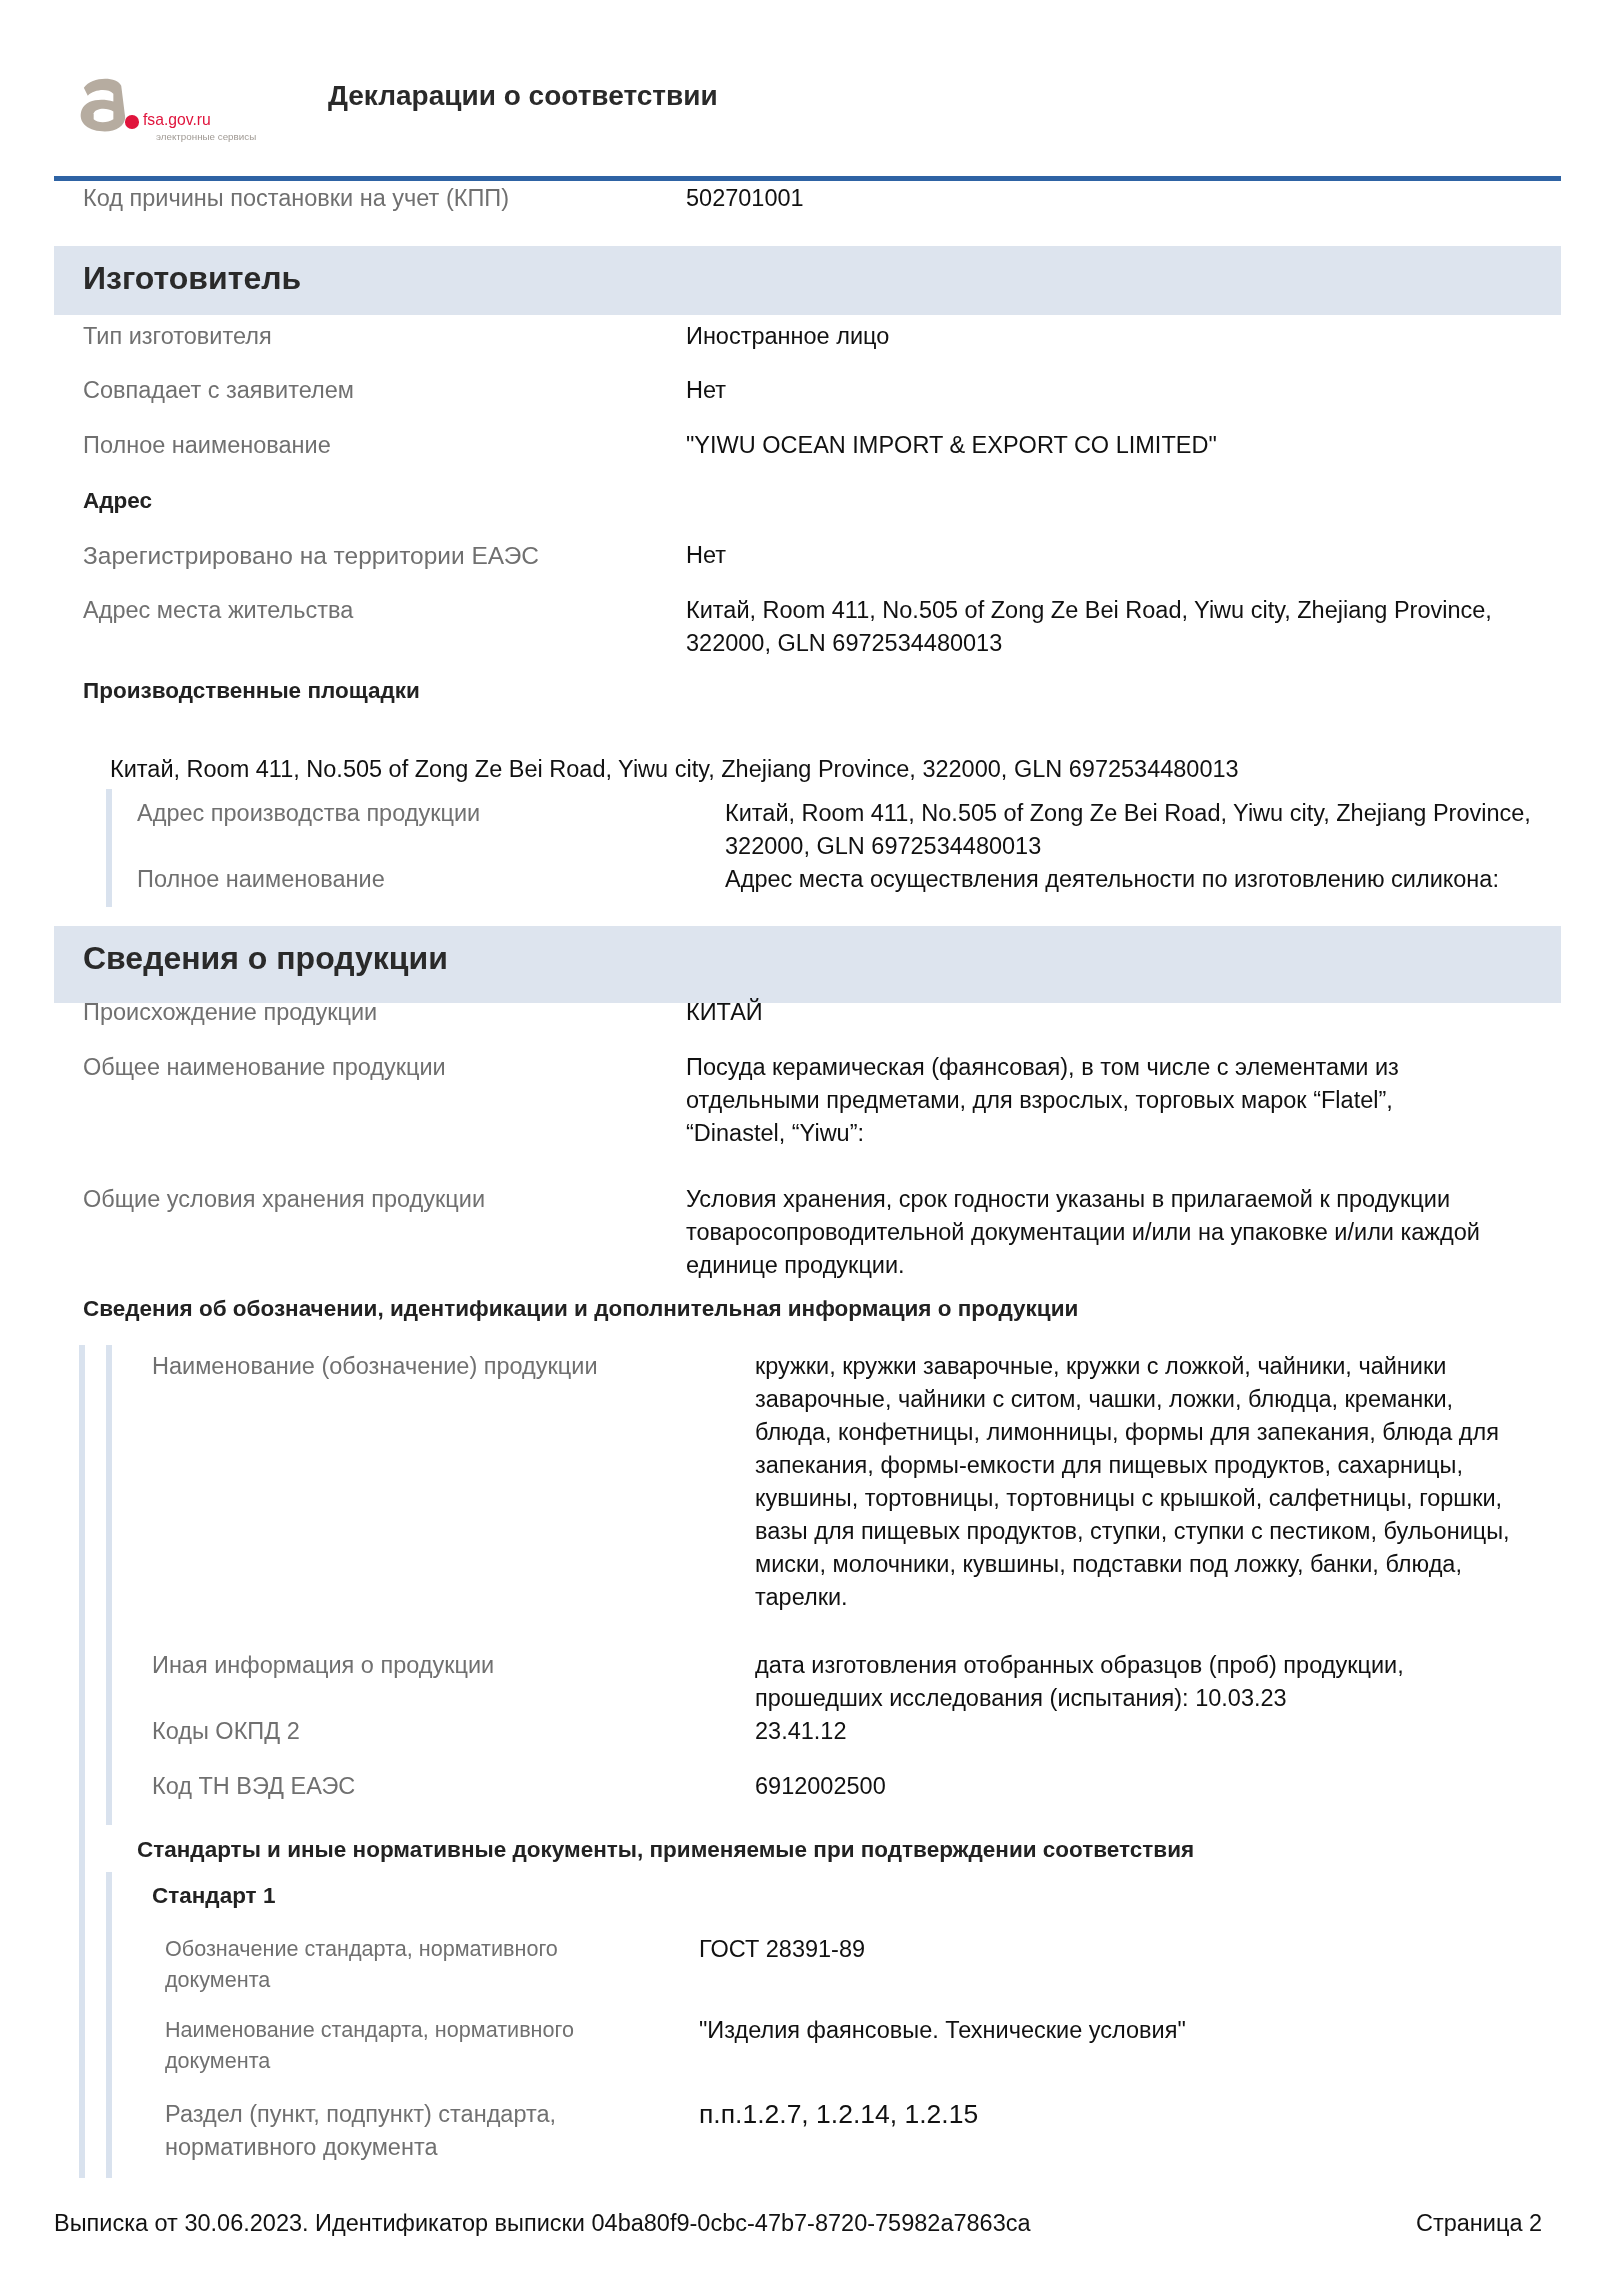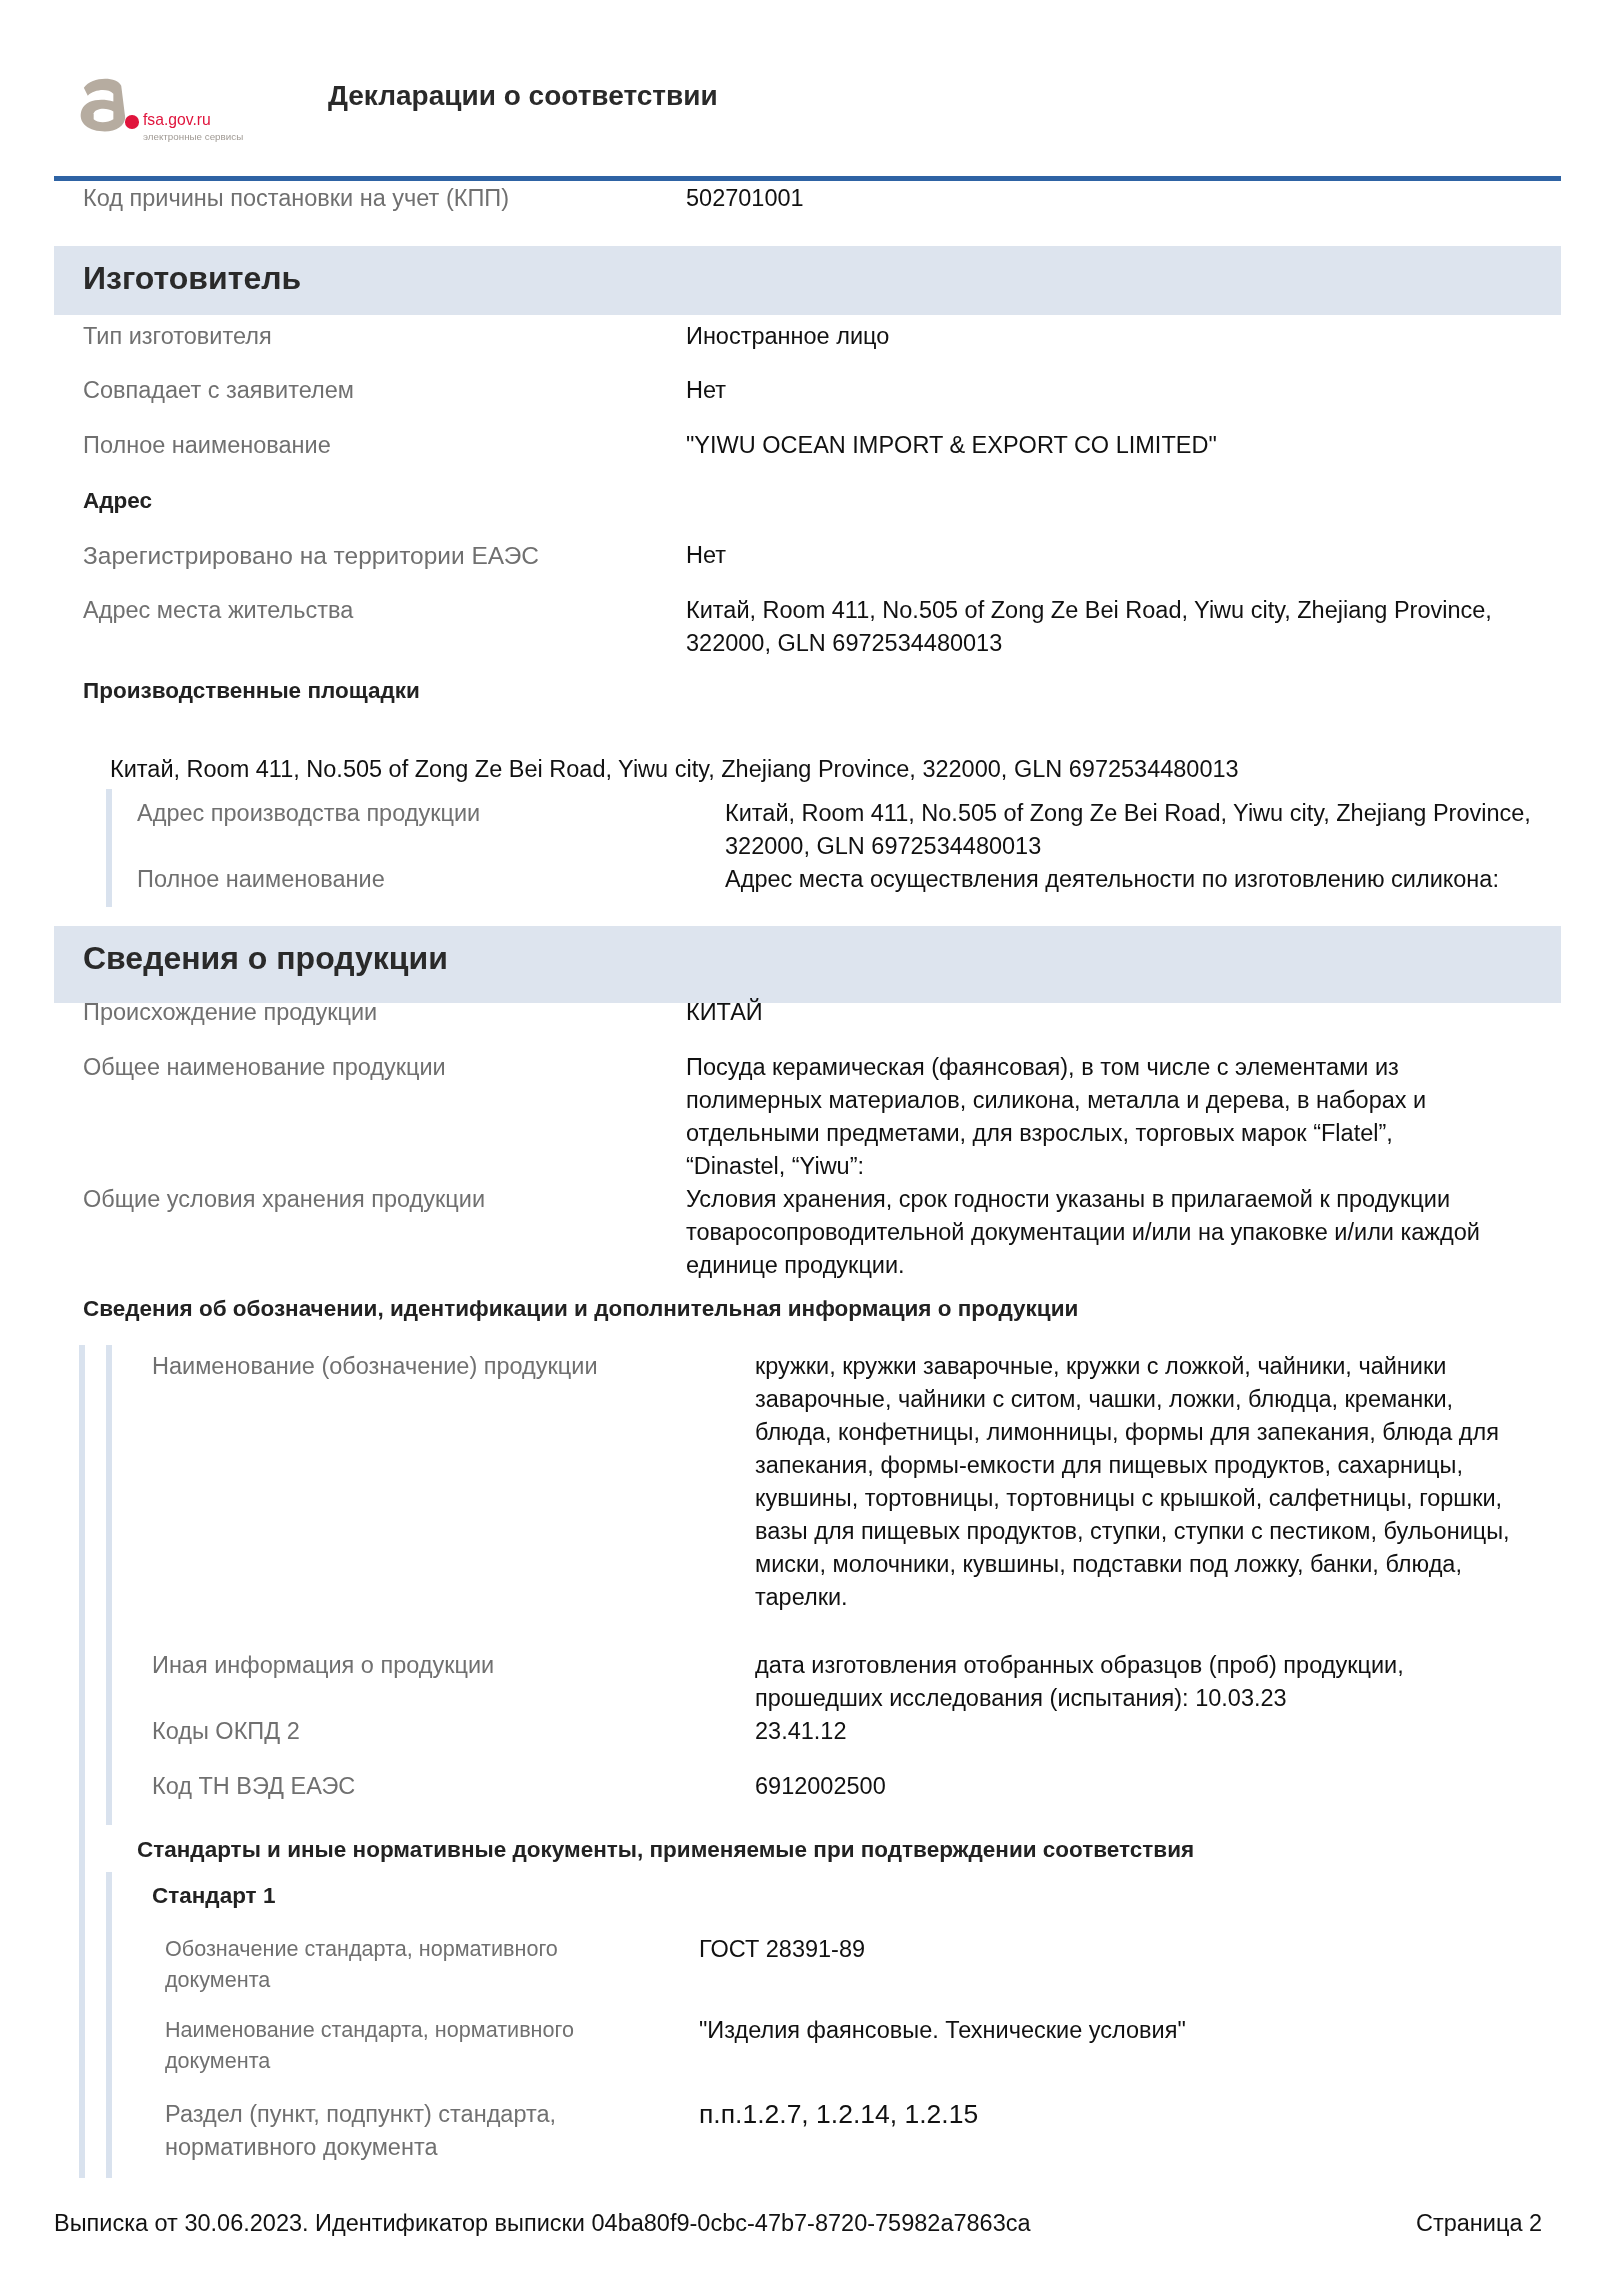--- a/index.html
+++ b/index.html
@@ -26,7 +26,7 @@
     </svg>
     <div style="position:absolute; left:51px; top:41px; width:13.7px; height:13.7px; border-radius:50%; background:#e0143c;"></div>
     <span style="position:absolute; left:69px; top:37px; font-size:15.7px; color:#e0143c;">fsa.gov.ru</span>
-    <span style="position:absolute; left:69px; top:57px; font-size:9.8px; color:#a09a94;">электронные сервисы</span>
+    <span style="position:absolute; left:82px; top:57px; font-size:9.8px; color:#a09a94;">электронные сервисы</span>
   </div>
   <div class="abs" style="left:328px; top:80px; font-size:28px; font-weight:bold; color:#2a2a2a;">Декларации о соответствии</div>
   <div class="abs" style="left:54px; top:176px; width:1507px; height:4.9px; background:#2e63a4;"></div>

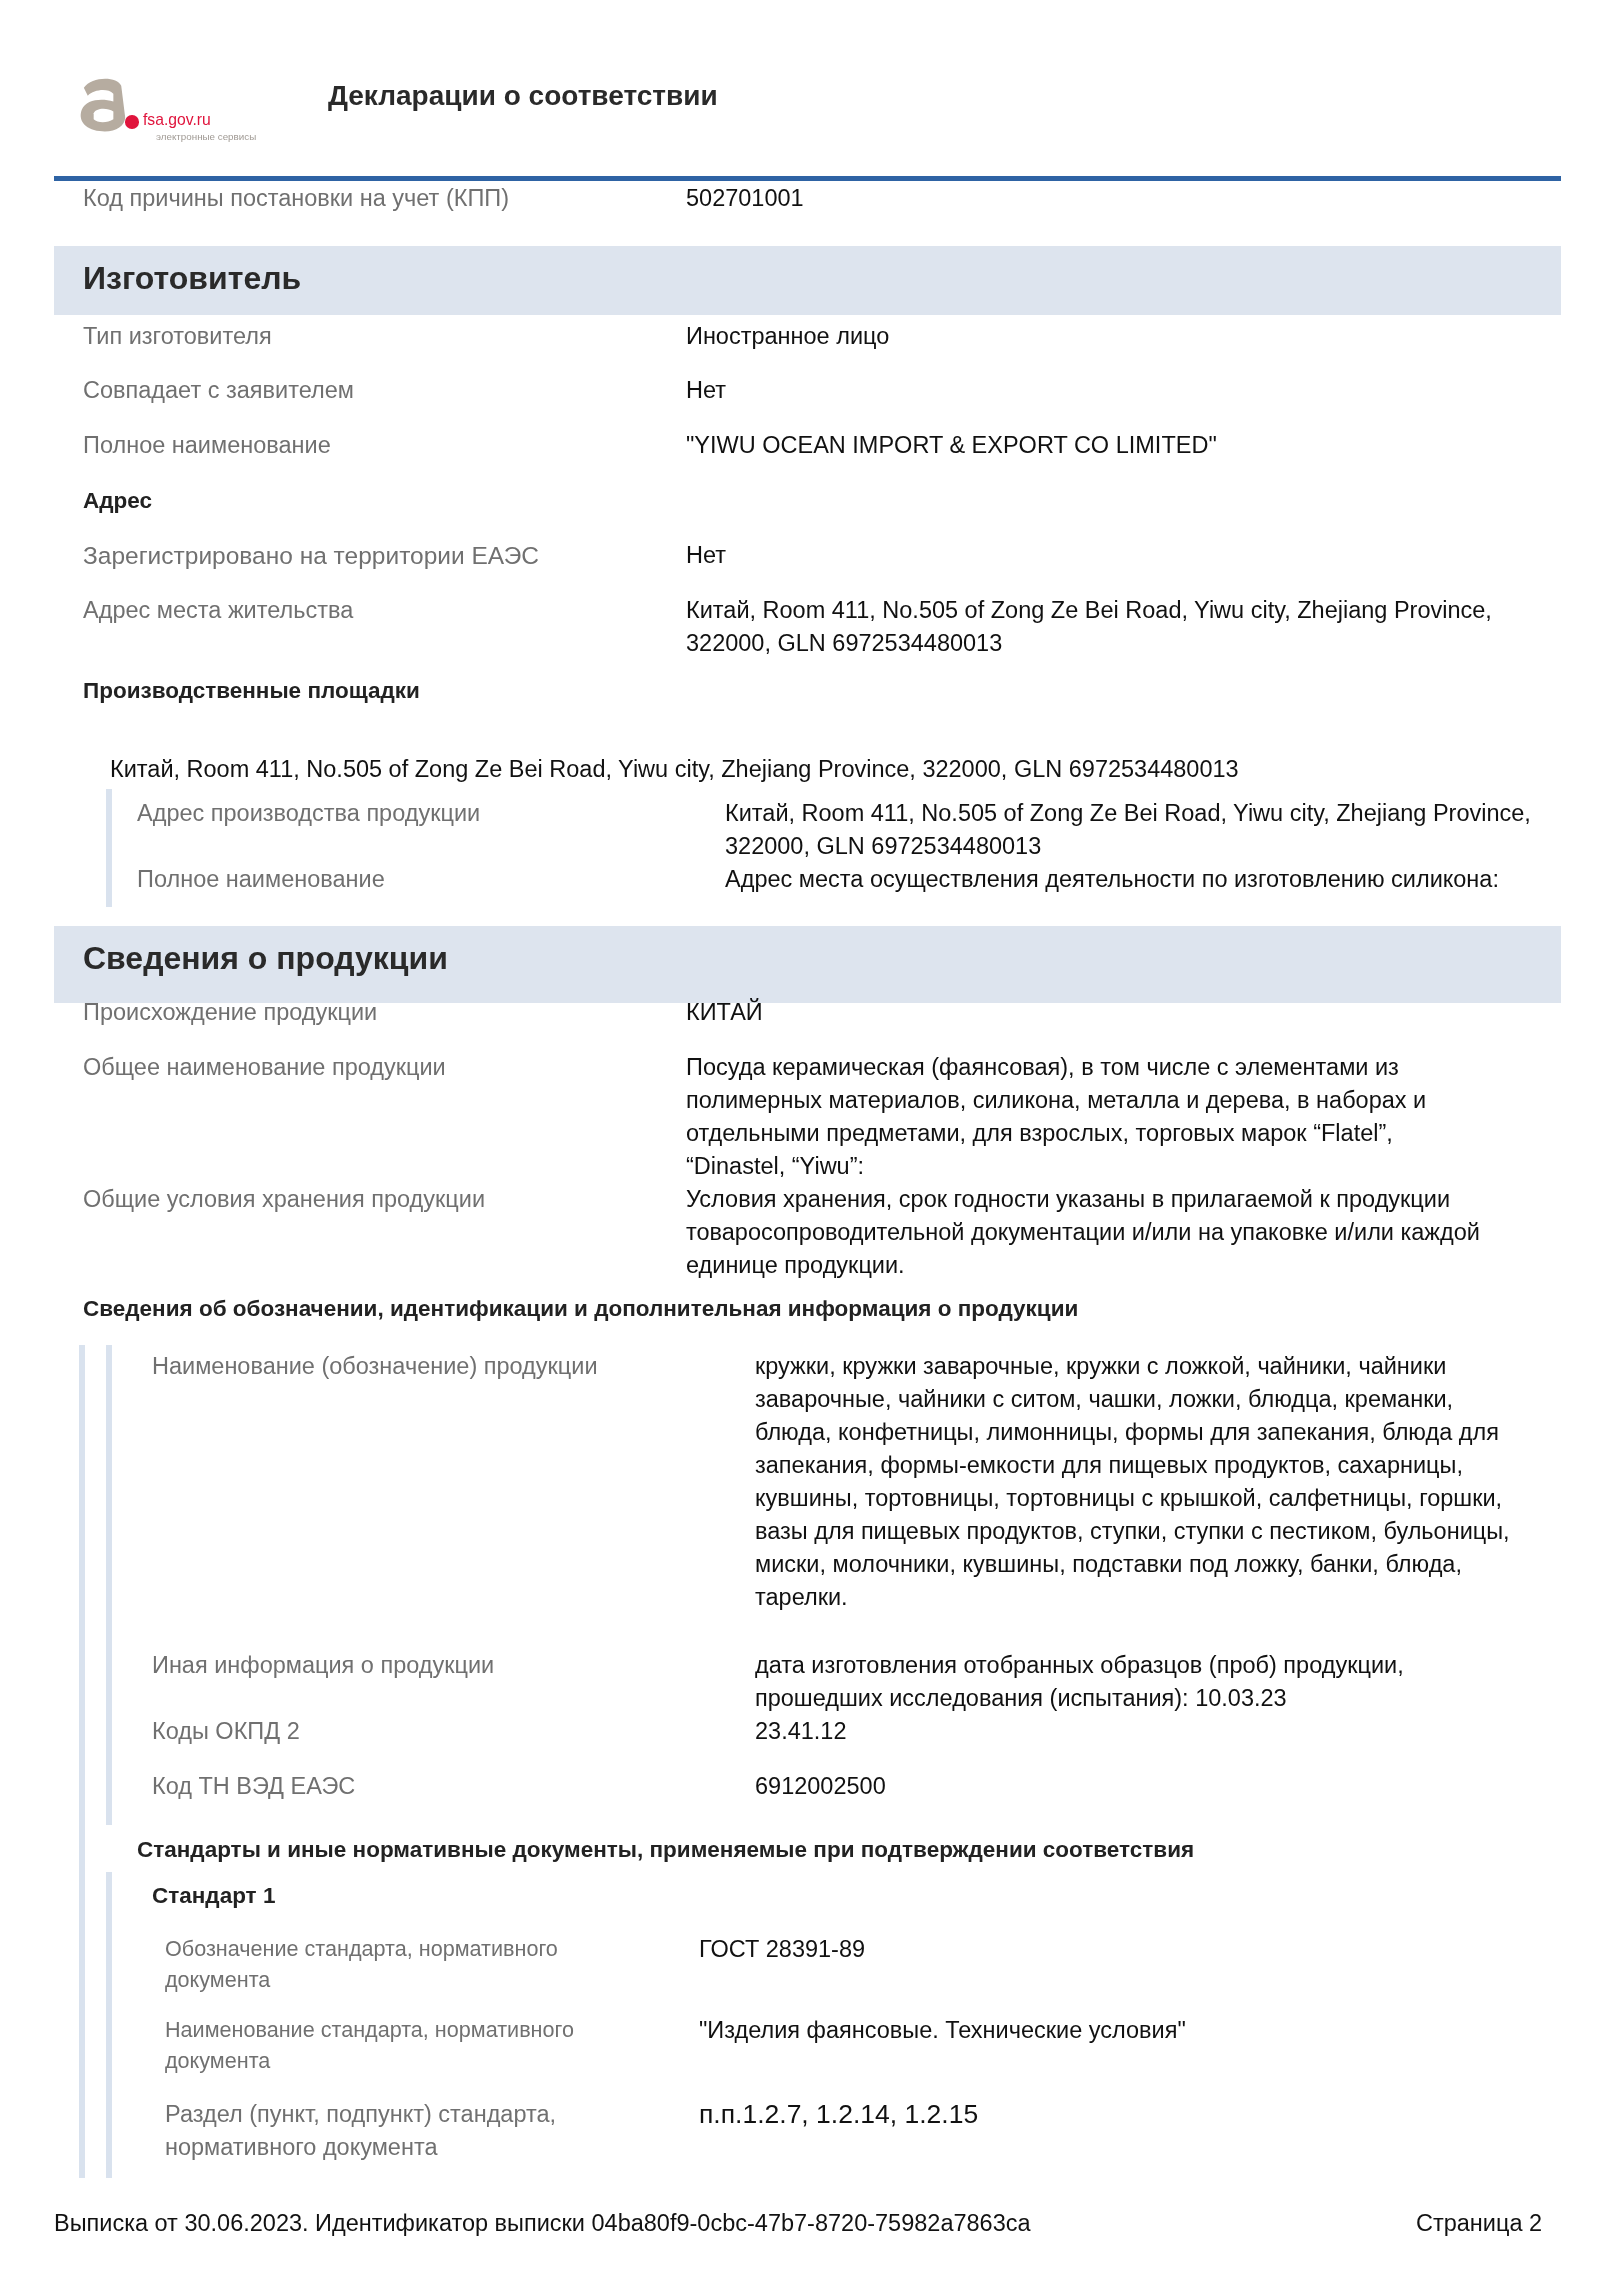--- a/index.html
+++ b/index.html
@@ -82,7 +82,6 @@
 <div class="abs label" style="left:83px; top:1051px;">Общее наименование продукции</div>
 <div class="abs value" style="left:686px; top:1051px;">
   <div>Посуда керамическая (фаянсовая),  в том числе с элементами из</div>
-  <div>полимерных материалов, силикона, металла и дерева, в наборах и</div>
   <div>отдельными предметами, для взрослых, торговых марок “Flatel”,</div>
   <div>“Dinastel, “Yiwu”:</div>
 </div>

